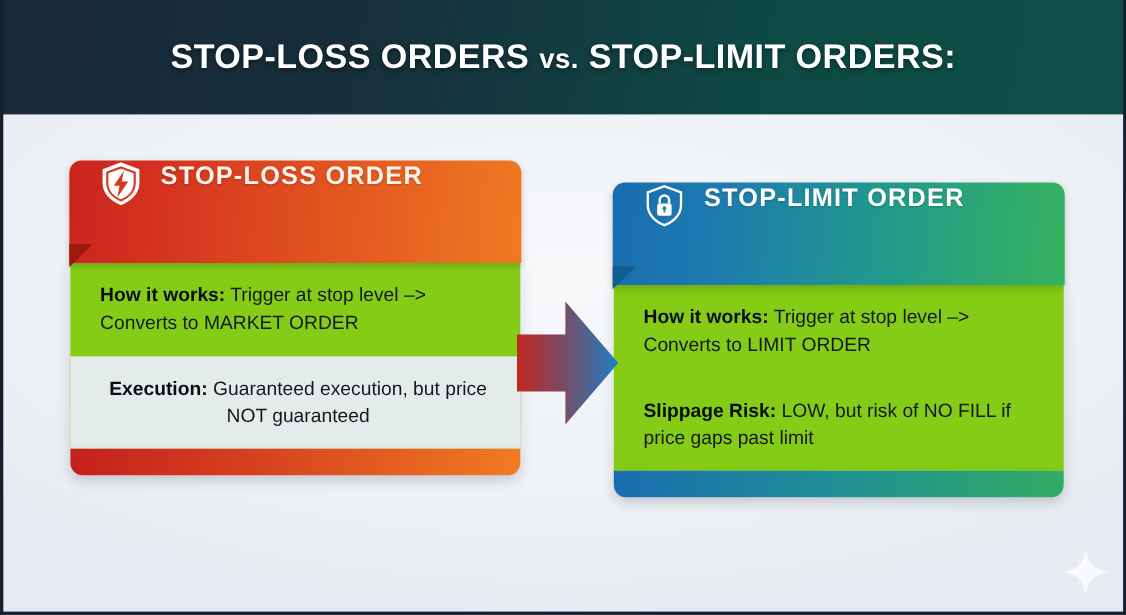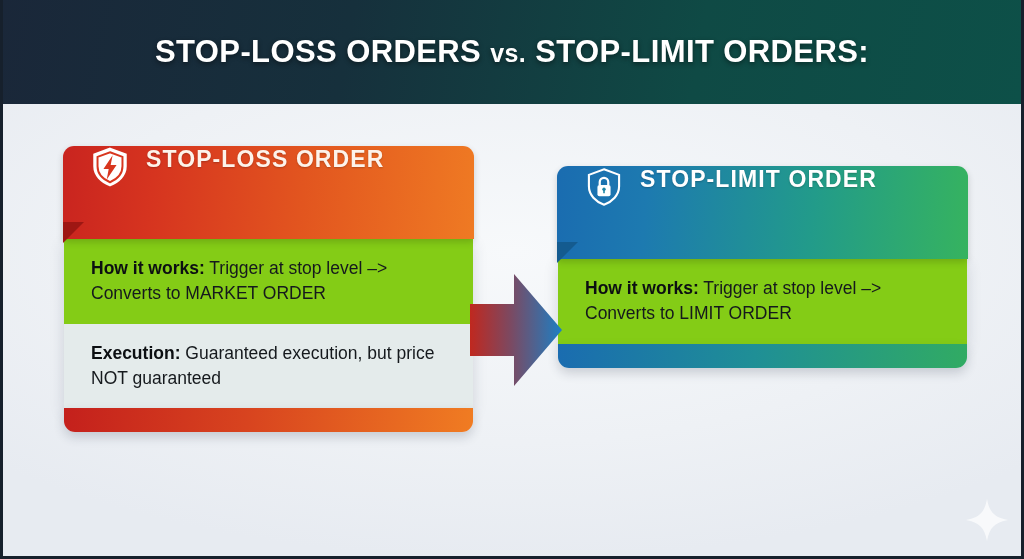--- a/index.html
+++ b/index.html
@@ -130,7 +130,7 @@
     color:#15191d;
     min-height:84px;
   }
-  .row.alt { background:#e4ebeb; }
+  .row.alt { background:#e4ebeb;text-align:center; }
   .row b { font-weight:bold; color:#0c0f12; }
 
   .card-footer {

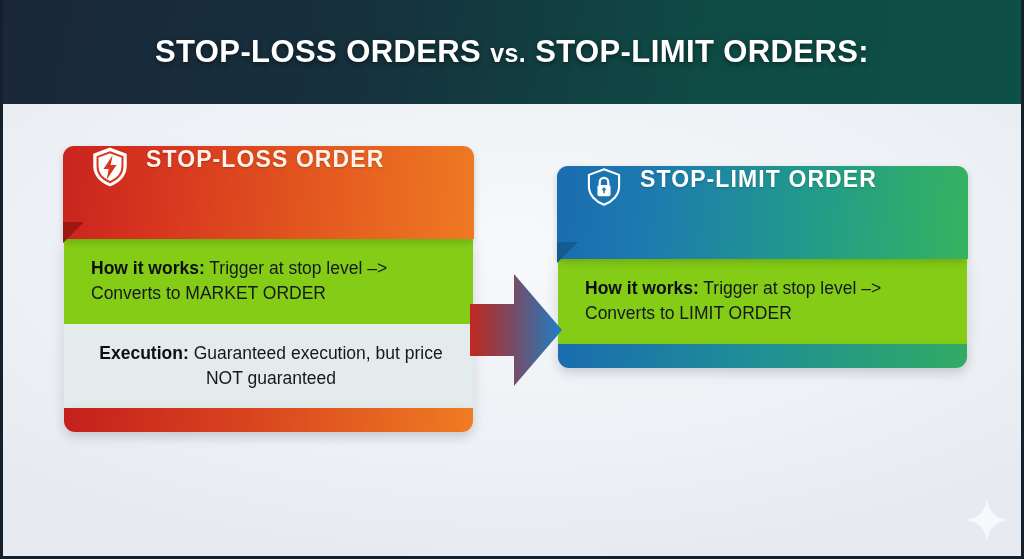--- a/index.html
+++ b/index.html
@@ -224,6 +224,9 @@
       <div class="row">
         <b>How it works:</b><span> Trigger at stop level –&gt; Converts to LIMIT ORDER</span>
       </div>
+      <div class="row">
+        <b>Slippage Risk:</b><span> LOW, but risk of NO FILL if price gaps past limit</span>
+      </div>
     </div>
 
     <div class="card-footer"></div>

